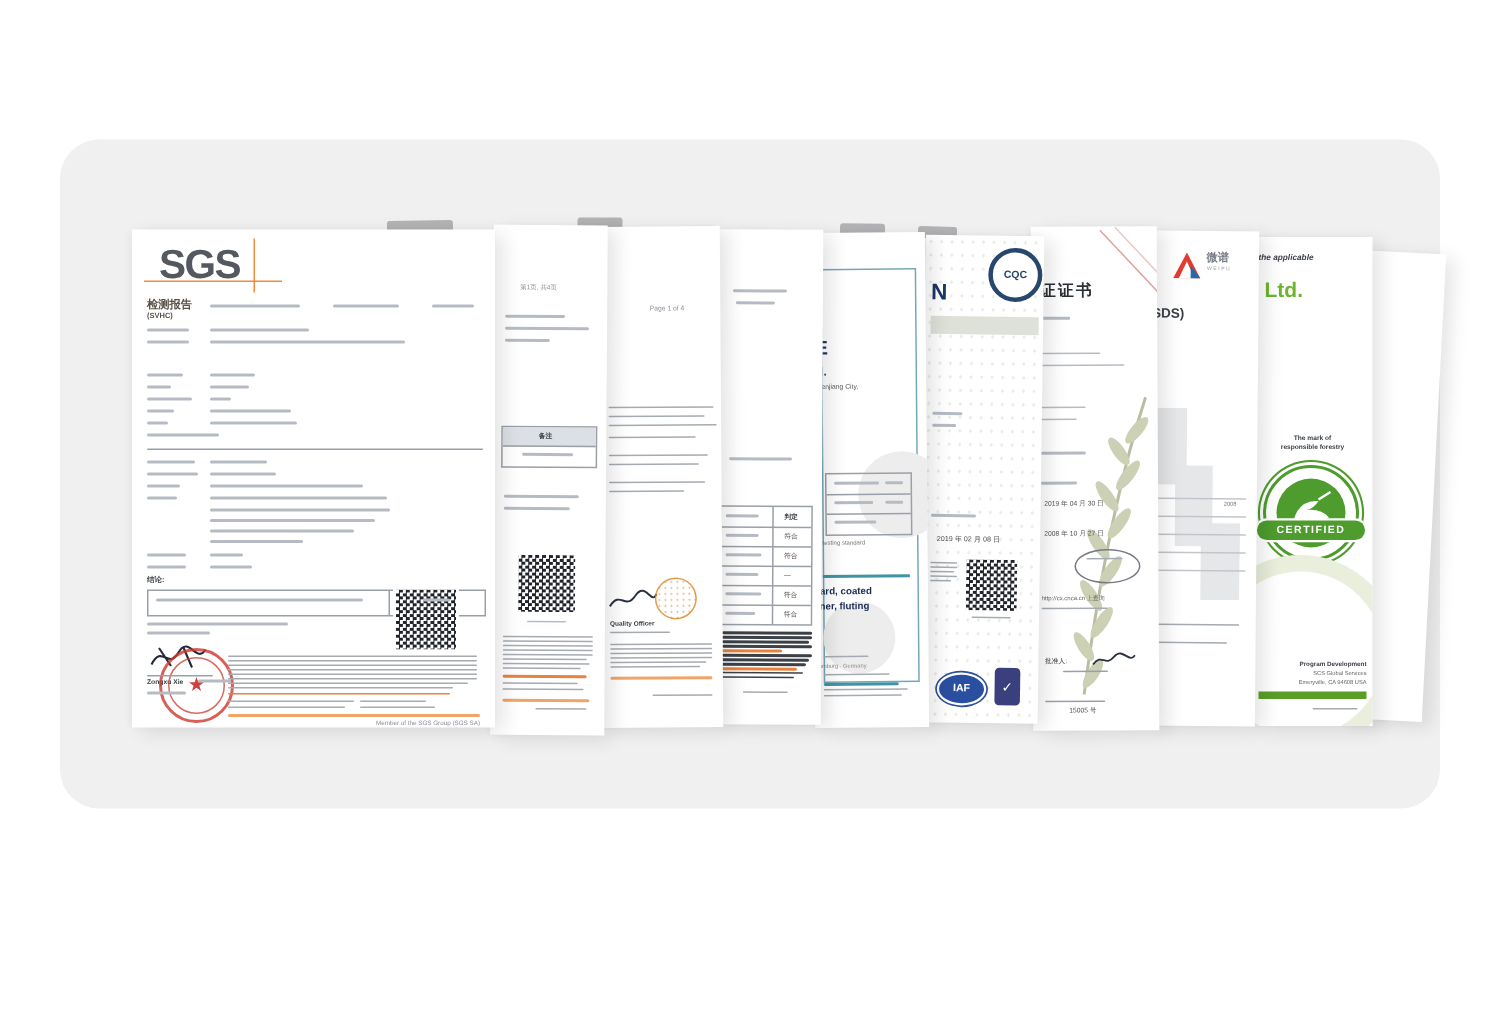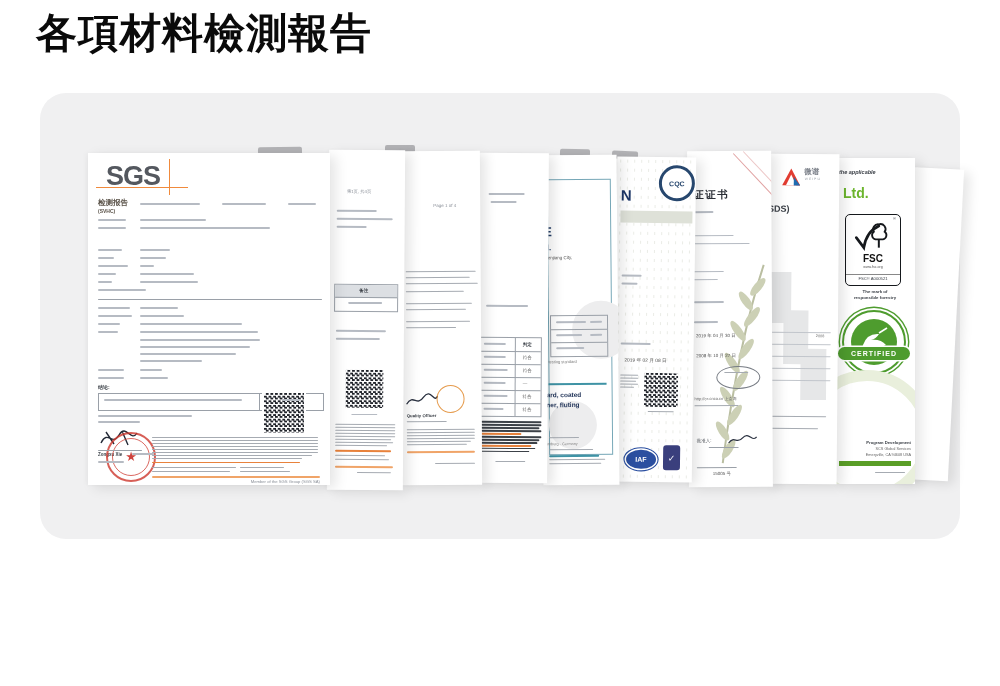--- a/index.html
+++ b/index.html
@@ -48,7 +48,6 @@
 <body>
 
 <div id="app">
-  <div class="page-title">各項材料檢測報告</div>
 
   <div class="panel">
     <div class="stage">

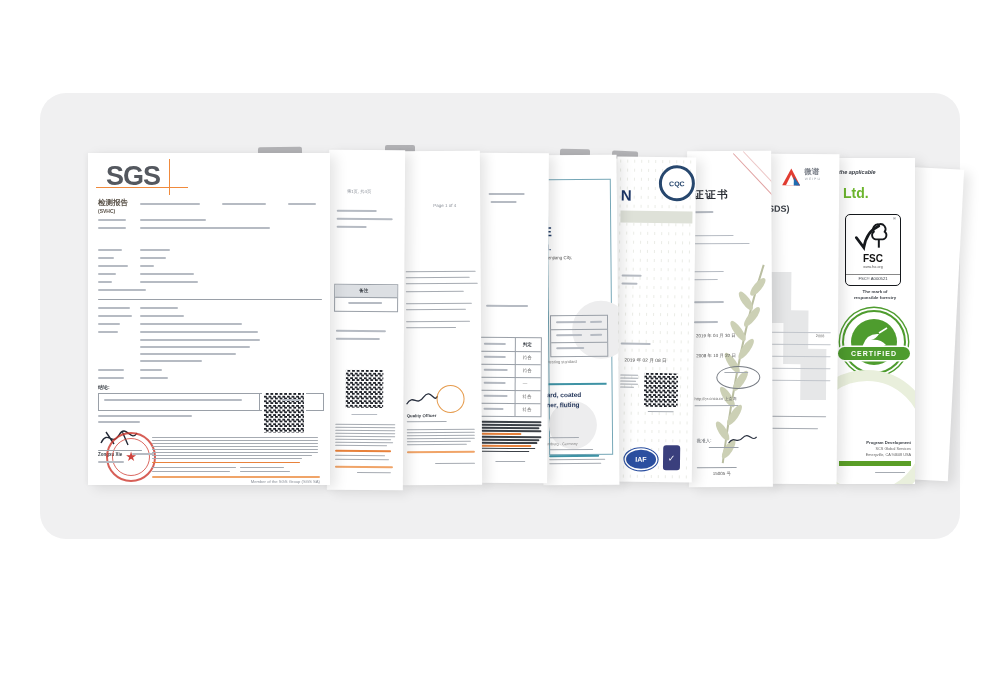--- a/index.html
+++ b/index.html
@@ -63,17 +63,6 @@
       <div class="doc" id="d9" style="left:795px;top:65px;width:80px;height:326px;z-index:12;">
         <div class="t dk" style="left:4px;top:11px;font-size:5.5px;font-style:italic;font-weight:700;">the applicable</div>
         <div class="t" style="left:8px;top:27px;font-size:14px;font-weight:800;color:#6cb52d;">Ltd.</div>
-        <div class="fsc-box" style="left:10px;top:56px;width:54px;height:70px;">
-          <div class="t dk" style="right:4px;top:2px;font-size:4px;">®</div>
-          <svg width="40" height="30" viewBox="0 0 48 36" style="position:absolute;left:7px;top:6px;">
-            <path d="M4 20 l9 12 c2 -13 9 -22 18 -26" fill="none" stroke="#15181c" stroke-width="3.2" stroke-linecap="round"></path>
-            <path d="M31 4 a6 6 0 0 1 7 9 a5 5 0 0 1 -2 9 h-9 a5 5 0 0 1 -2 -9 a6 6 0 0 1 6 -9" fill="none" stroke="#15181c" stroke-width="2.2"></path>
-            <path d="M31 22 v10" stroke="#15181c" stroke-width="2.4"></path>
-          </svg>
-          <div class="t dk" style="left:0;right:0;top:38px;font-size:10px;font-weight:800;color:#111;text-align:center;">FSC</div>
-          <div class="t" style="left:0;right:0;top:50px;font-size:3.6px;text-align:center;color:#555;">www.fsc.org</div>
-          <div class="t dk" style="left:0;right:0;top:59px;font-size:4.2px;text-align:center;border-top:.8px solid #888;padding-top:2px;">FSC® A000521</div>
-        </div>
         <div class="t dk" style="left:0;width:80px;top:131px;font-size:4.4px;font-weight:700;text-align:center;">The mark of</div>
         <div class="t dk" style="left:0;width:80px;top:137px;font-size:4.4px;font-weight:700;text-align:center;">responsible forestry</div>
         <div class="badge" style="left:7px;top:152px;width:60px;height:60px;">

